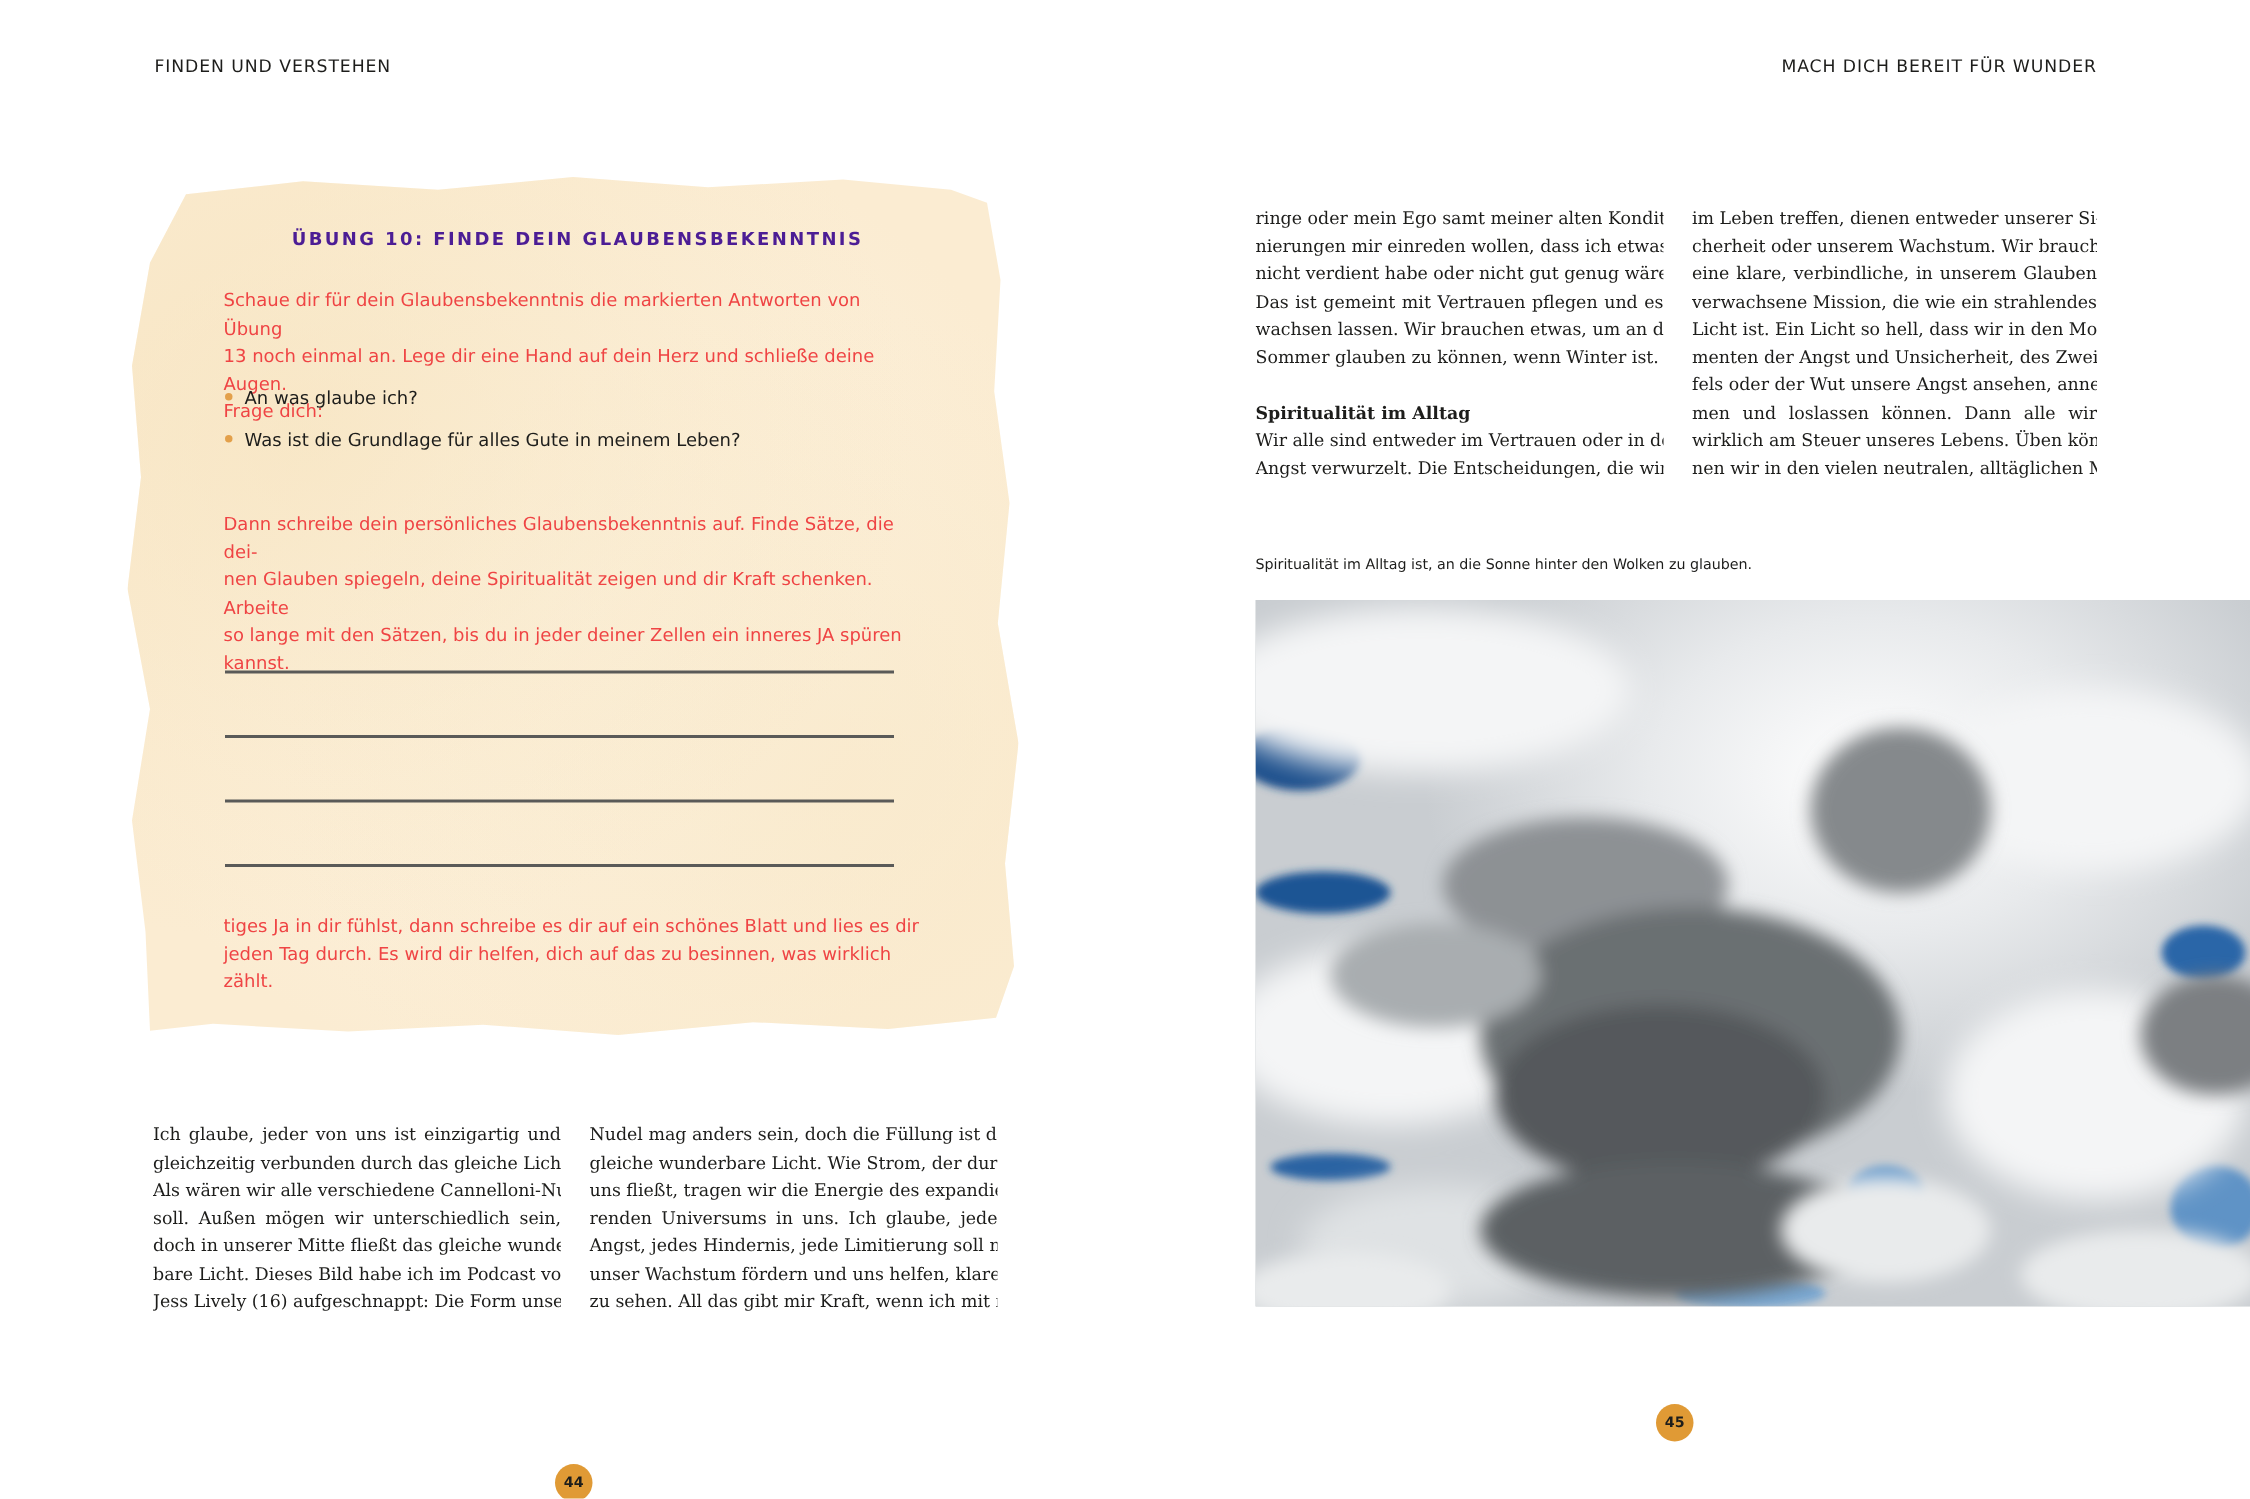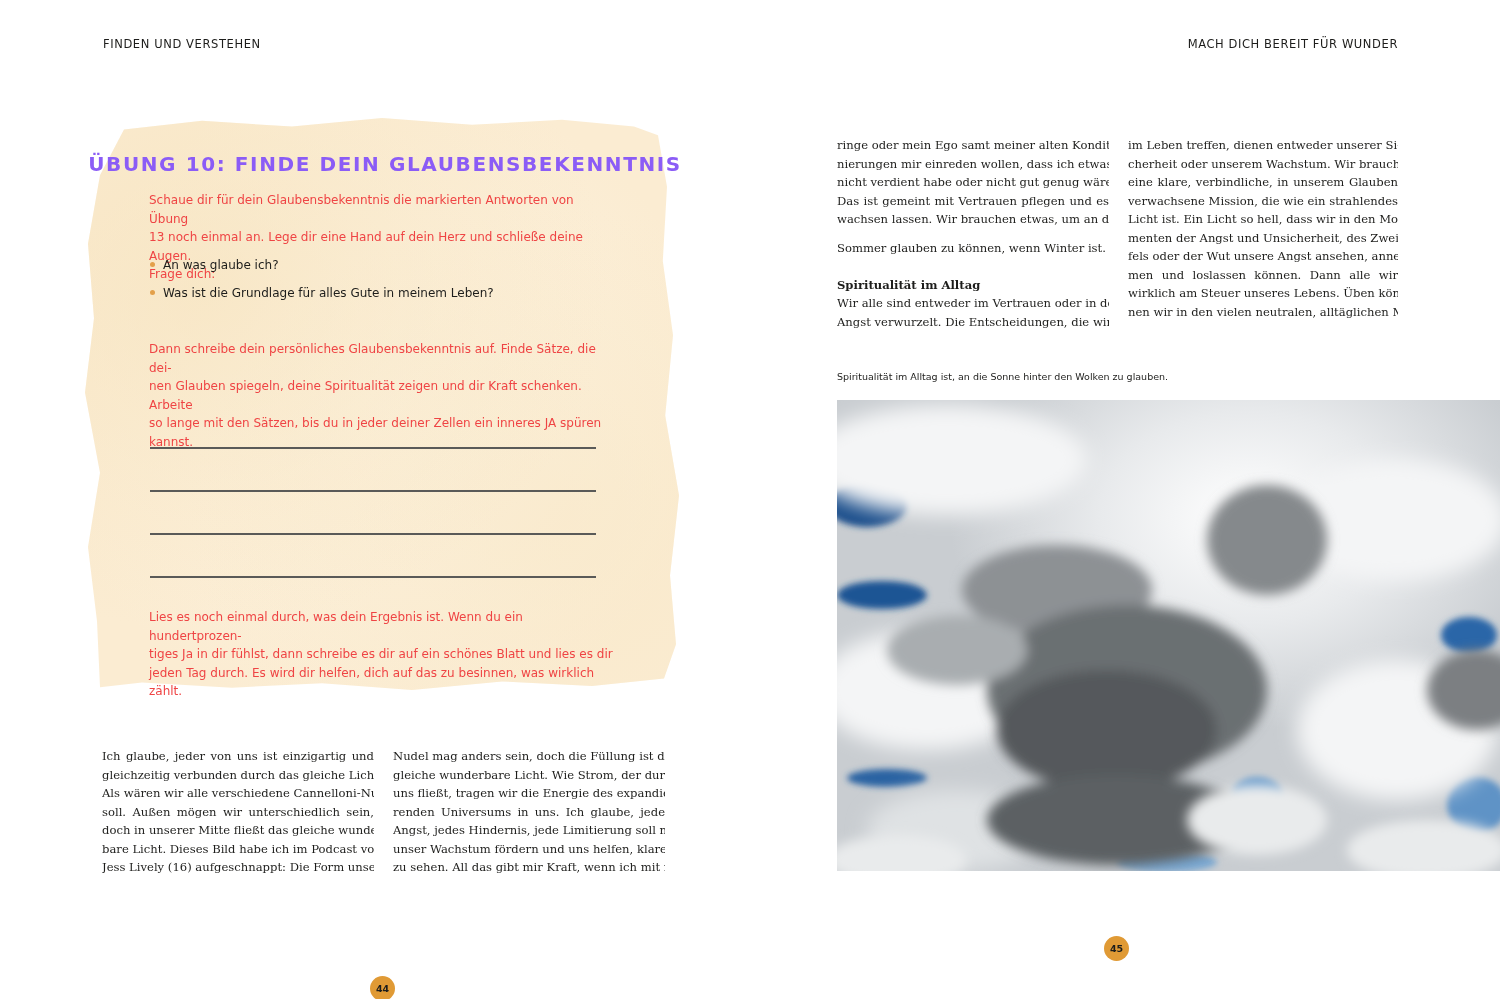--- a/index.html
+++ b/index.html
@@ -33,7 +33,7 @@
   .paper-title {
     position: absolute; left: 0; right: 0; top: 152px; text-align: center;
     font-family: "DejaVu Sans", sans-serif; font-weight: bold;
-    font-size: 20px; letter-spacing: 1.6px; color: #8b5cf6;
+    font-size: 12px; letter-spacing: 1.6px; color: #4c1d95;
     padding-left: 0; width: 770px;
   }
   .paper-text {

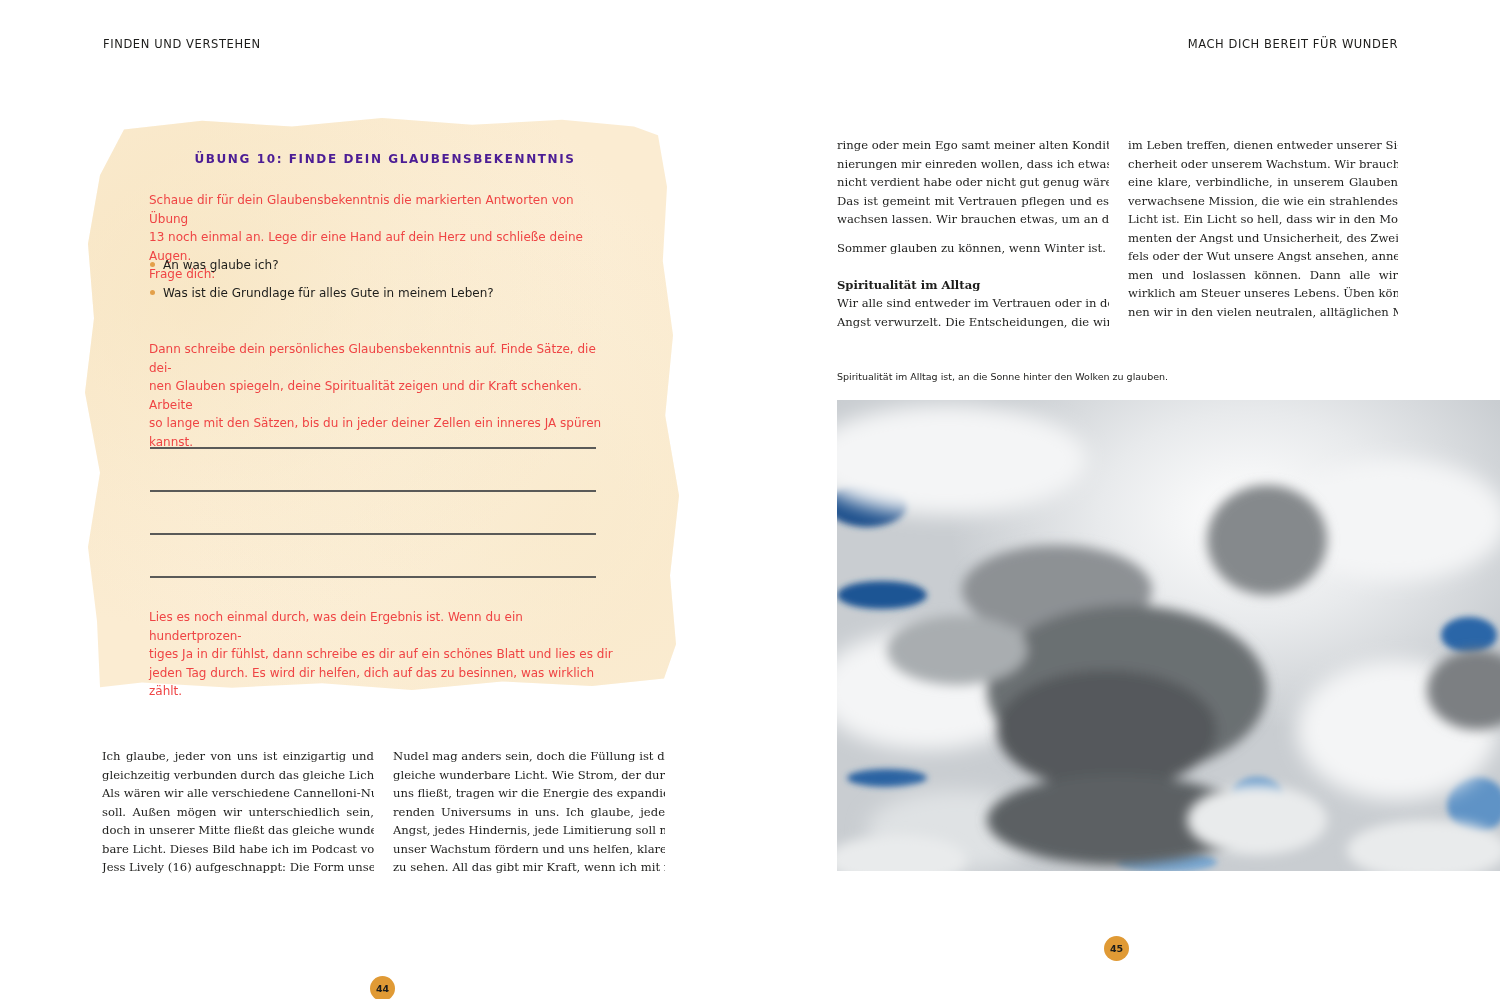--- a/index.html
+++ b/index.html
@@ -59,7 +59,7 @@
   }
   .col .ln { display: block; height: 18.5px; white-space: nowrap; overflow: hidden;
     text-align: justify; text-align-last: justify; }
-  .col .ln.last { text-align-last: left; margin-top: 10px; }
+  .col .ln.last { text-align-last: left; }
   .col-l1 { left: 102px; top: 747px; }
   .col-l2 { left: 393px; top: 747px; }
   .col-r1 { left: 837px; top: 136px; }

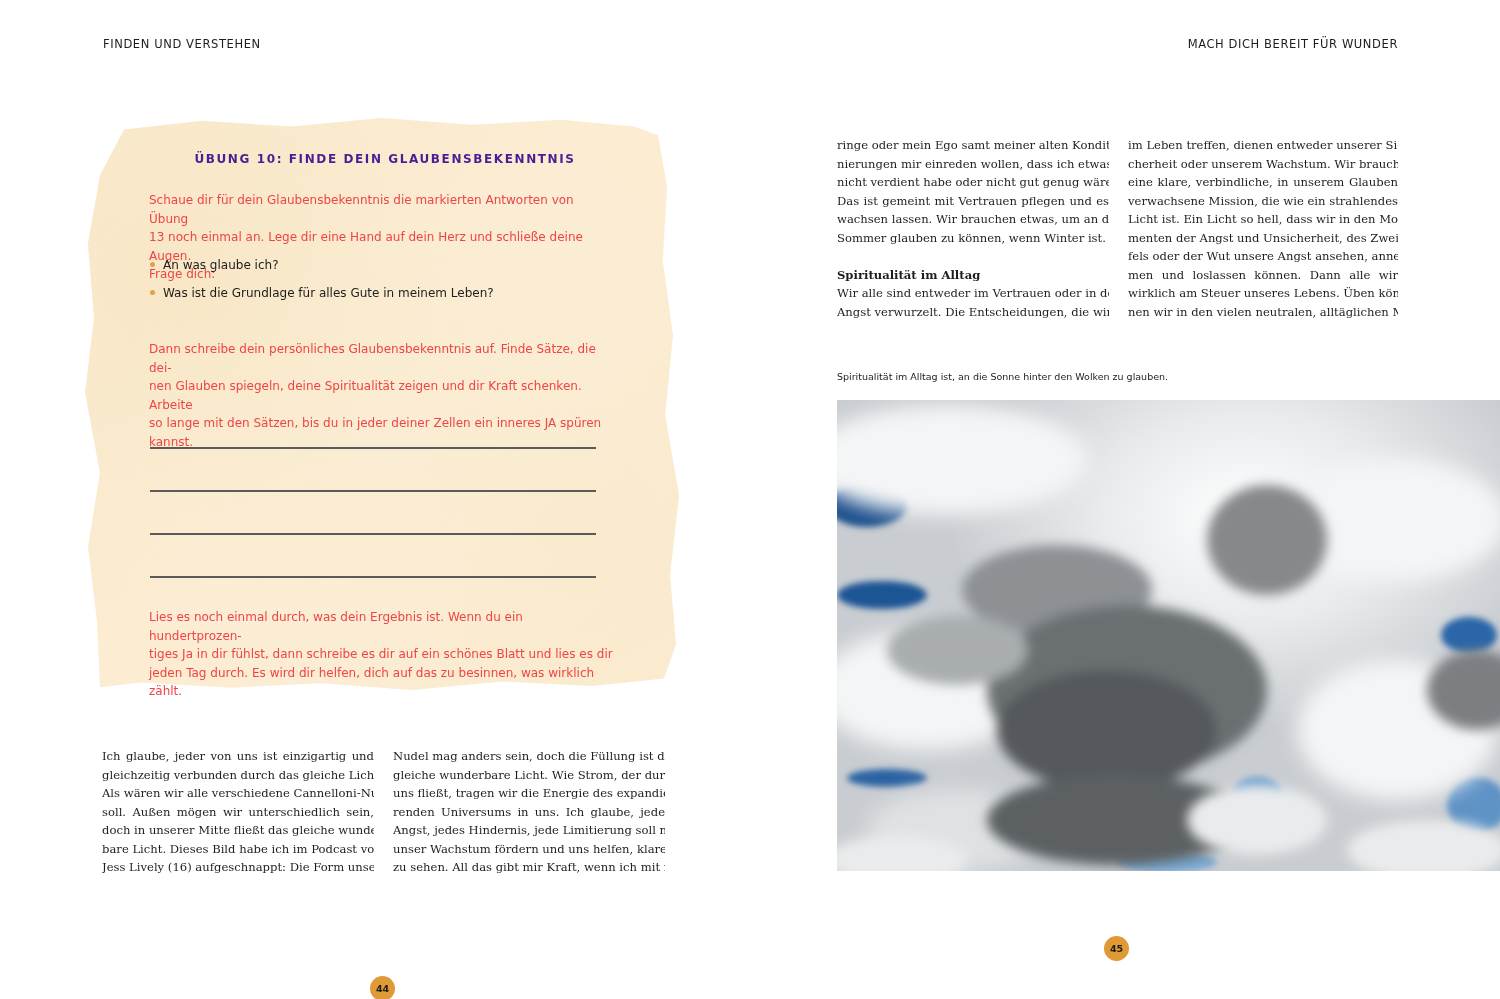--- a/index.html
+++ b/index.html
@@ -128,7 +128,6 @@
   <div class="write-line" style="top:576px"></div>
 
   <div class="paper-text p-outro">
-    <div>Lies es noch einmal durch, was dein Ergebnis ist. Wenn du ein hundertprozen-</div>
     <div>tiges Ja in dir fühlst, dann schreibe es dir auf ein schönes Blatt und lies es dir</div>
     <div>jeden Tag durch. Es wird dir helfen, dich auf das zu besinnen, was wirklich zählt.</div>
   </div>

